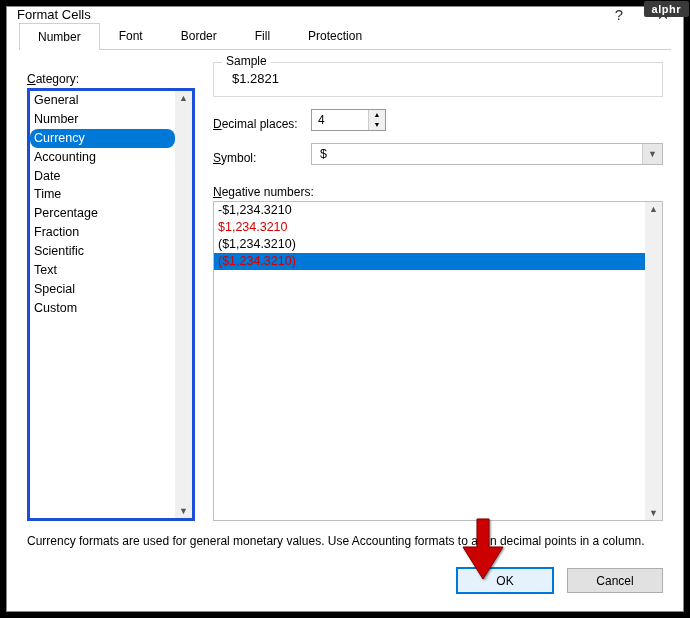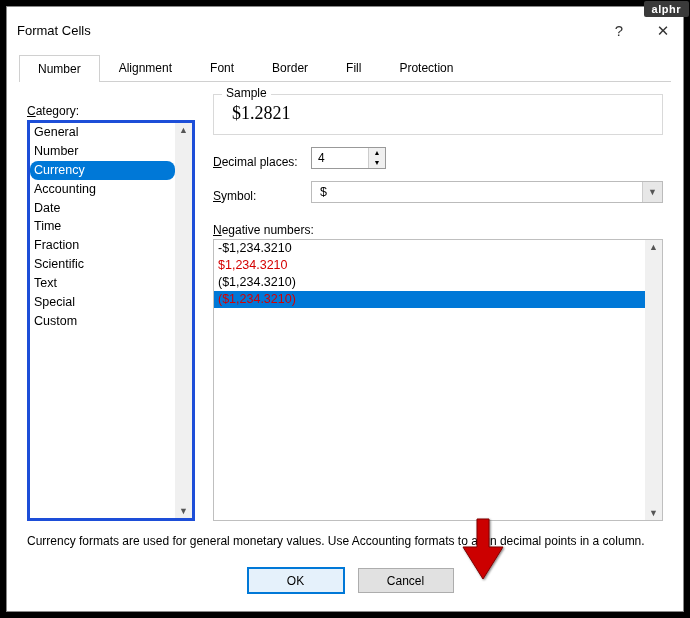--- a/index.html
+++ b/index.html
@@ -24,7 +24,7 @@
     .titlebar {
       display: flex;
       align-items: center;
-      padding: 16px 10px;
+      padding: 0 10px;
       font-size: 13px;
     }
     .title-text { flex: 1; }

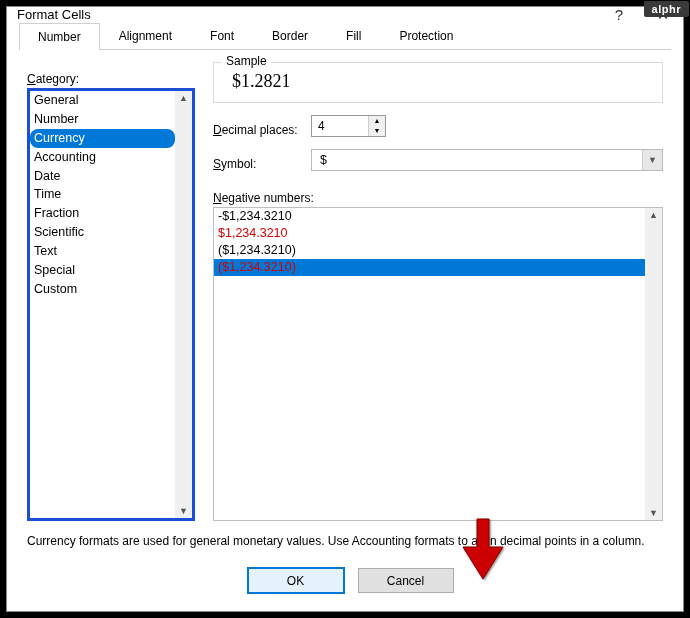--- a/index.html
+++ b/index.html
@@ -236,7 +236,6 @@
 
   <div class="tabs">
     <div class="tab active">Number</div>
-    <div class="tab">Alignment</div>
     <div class="tab">Font</div>
     <div class="tab">Border</div>
     <div class="tab">Fill</div>

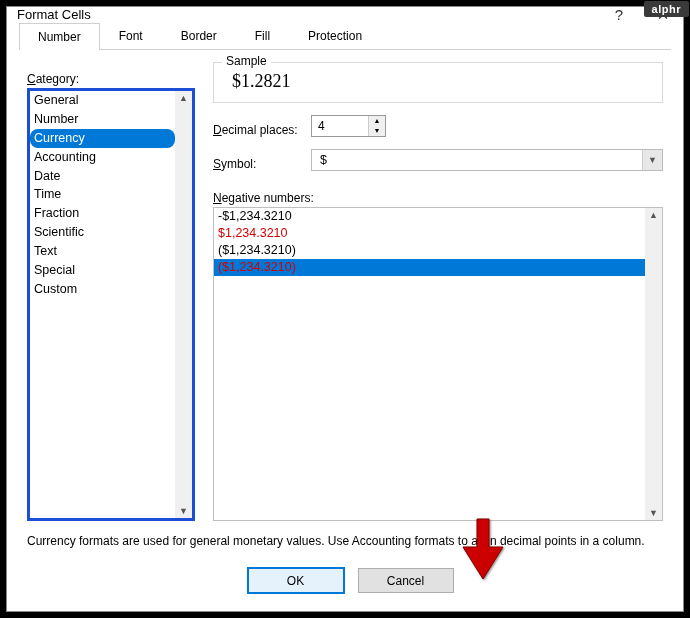--- a/index.html
+++ b/index.html
@@ -125,7 +125,7 @@
       padding: 0 4px;
       font-size: 12px;
     }
-    .sample-val { font-size: 18px; padding-left: 6px; font-family: Liberation Serif, serif; }
+    .sample-val { font-size: 13px; padding-left: 6px; }
     .row { display: flex; align-items: center; margin-bottom: 8px; }
     .row .label { width: 98px; }
     .spinner-wrap {

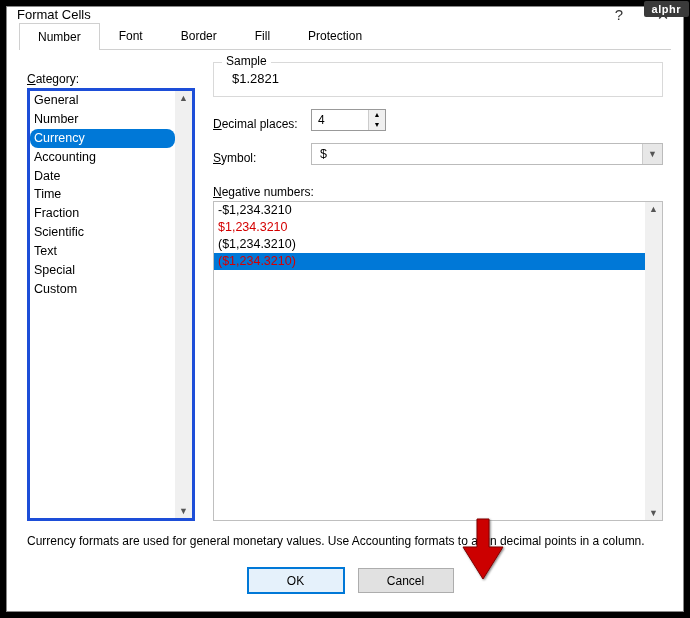--- a/index.html
+++ b/index.html
@@ -253,6 +253,7 @@
           <div class="list-item">Accounting</div>
           <div class="list-item">Date</div>
           <div class="list-item">Time</div>
+          <div class="list-item">Percentage</div>
           <div class="list-item">Fraction</div>
           <div class="list-item">Scientific</div>
           <div class="list-item">Text</div>

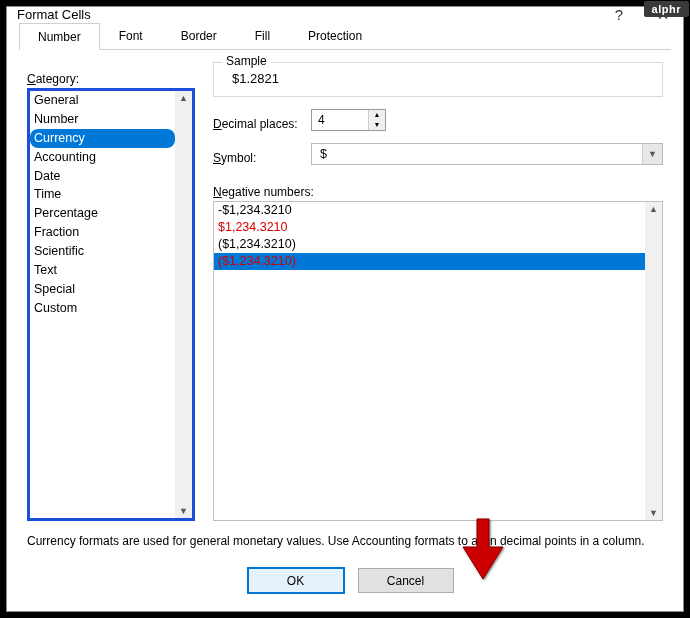--- a/index.html
+++ b/index.html
@@ -196,7 +196,7 @@
     }
     .buttons {
       display: flex;
-      justify-content: center;
+      justify-content: flex-end;
       gap: 14px;
       padding: 18px 20px 18px 31px;
     }

